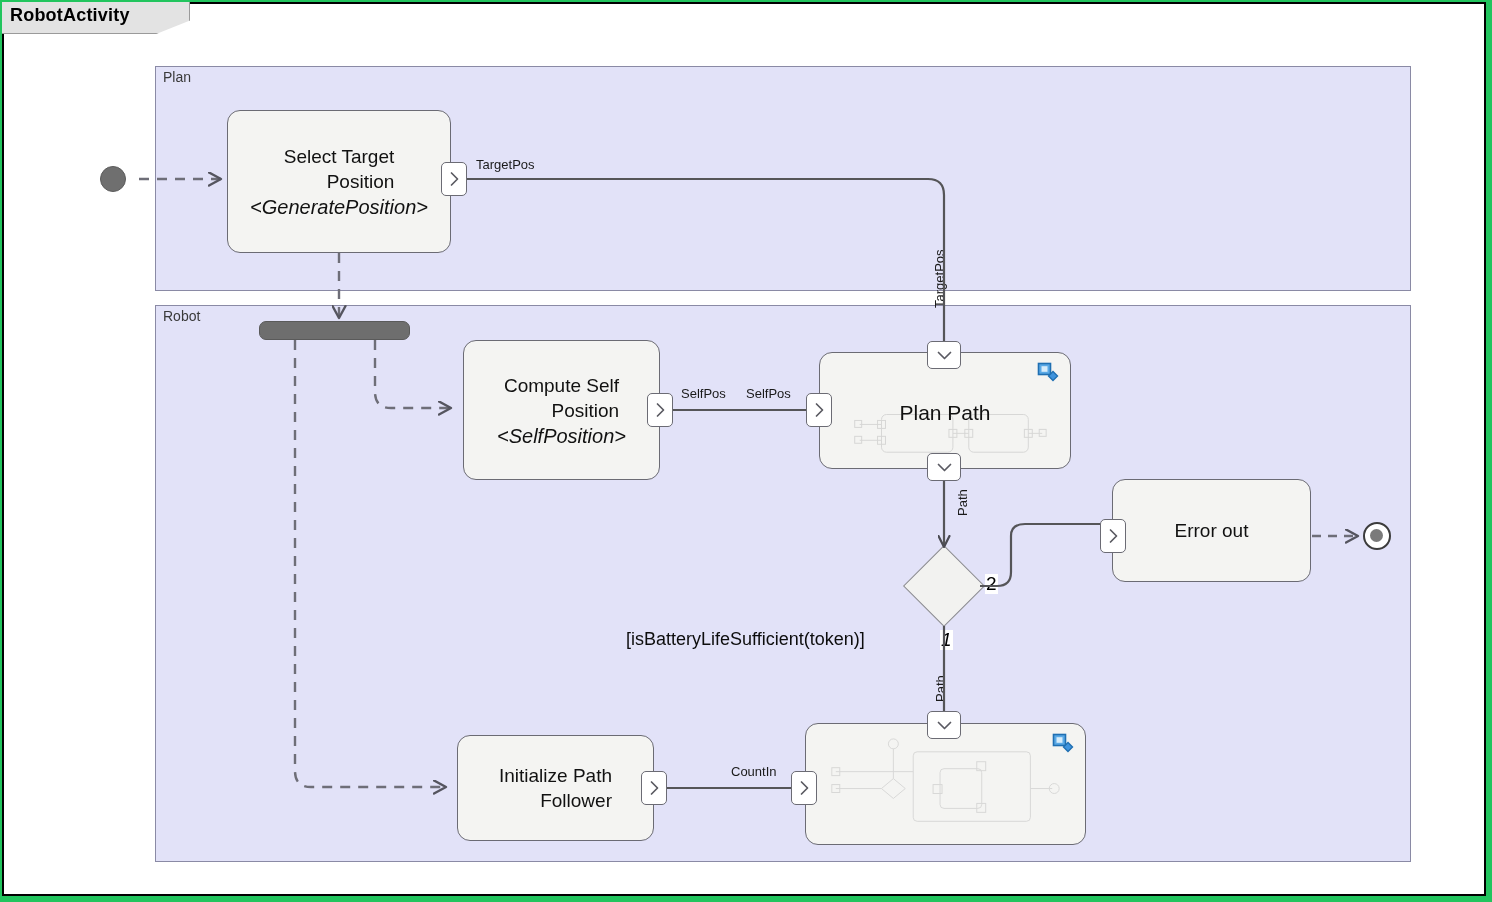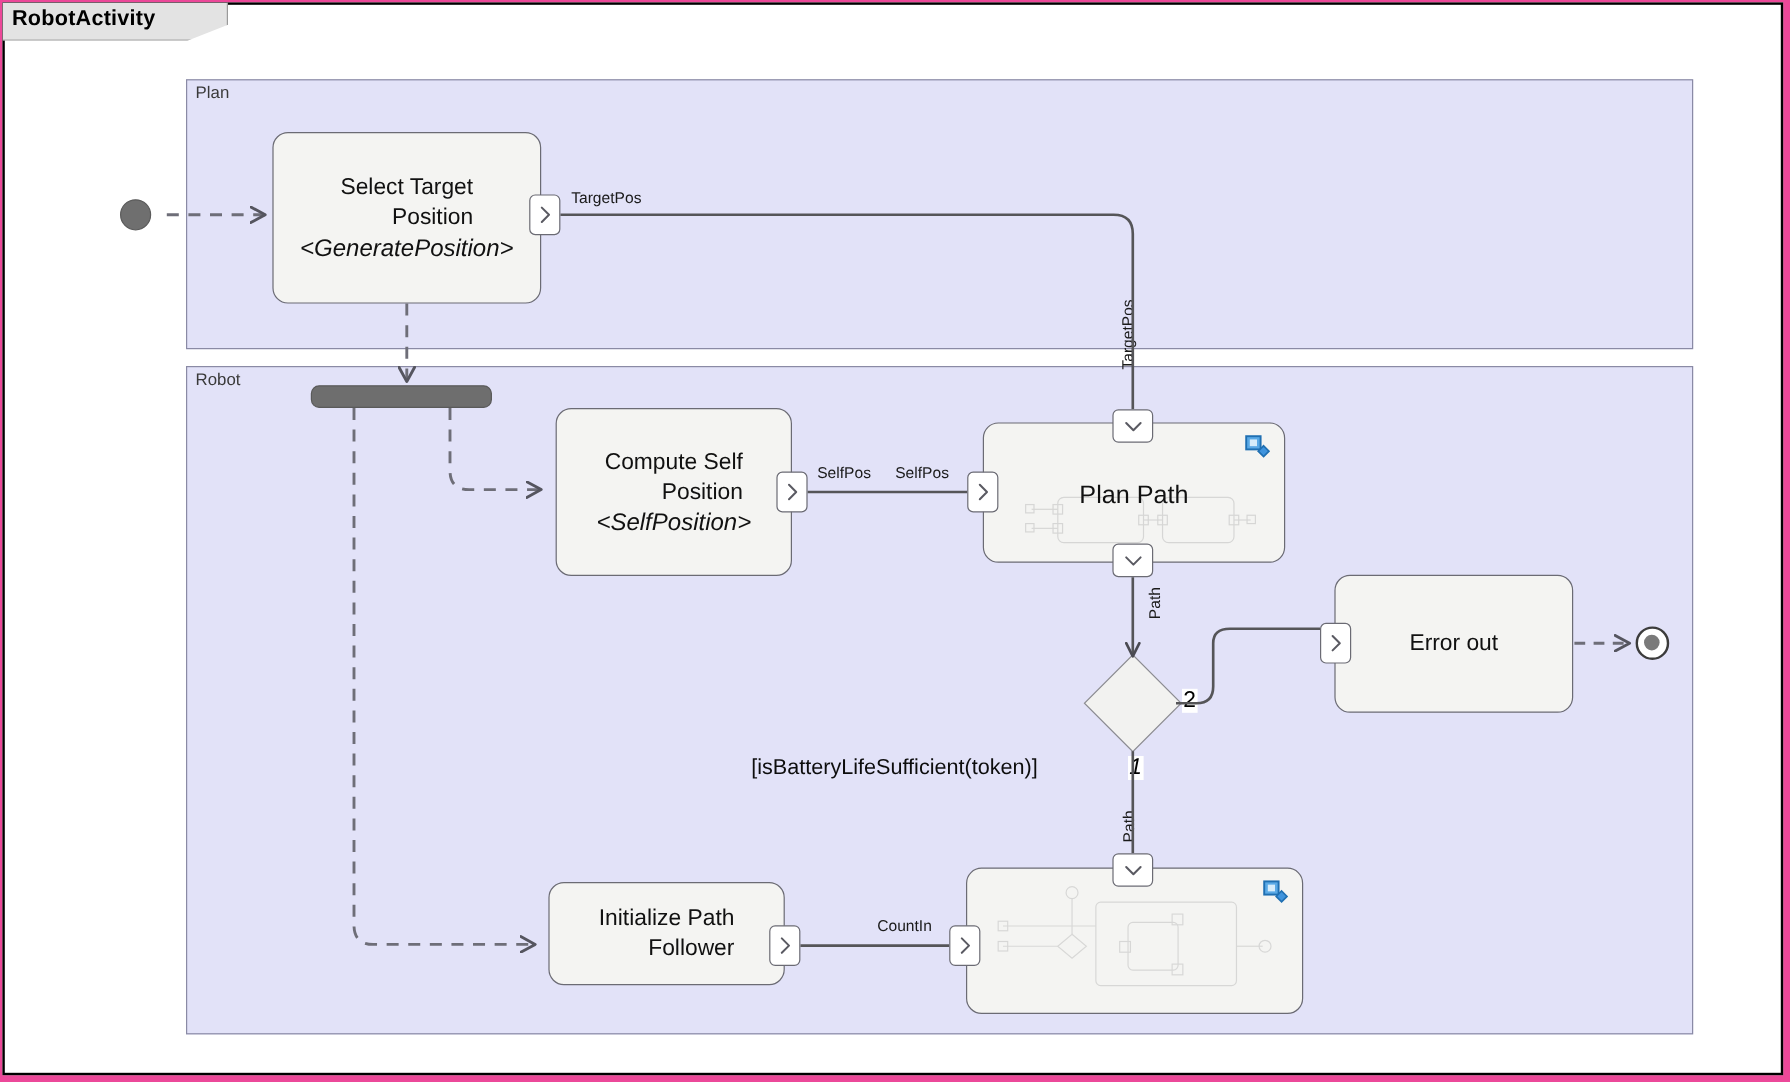--- a/index.html
+++ b/index.html
@@ -14,7 +14,7 @@
     position: relative;
     width: 1492px;
     height: 902px;
-    background: #ec4899;
+    background: #22c55e;
     overflow: hidden;
   }
   

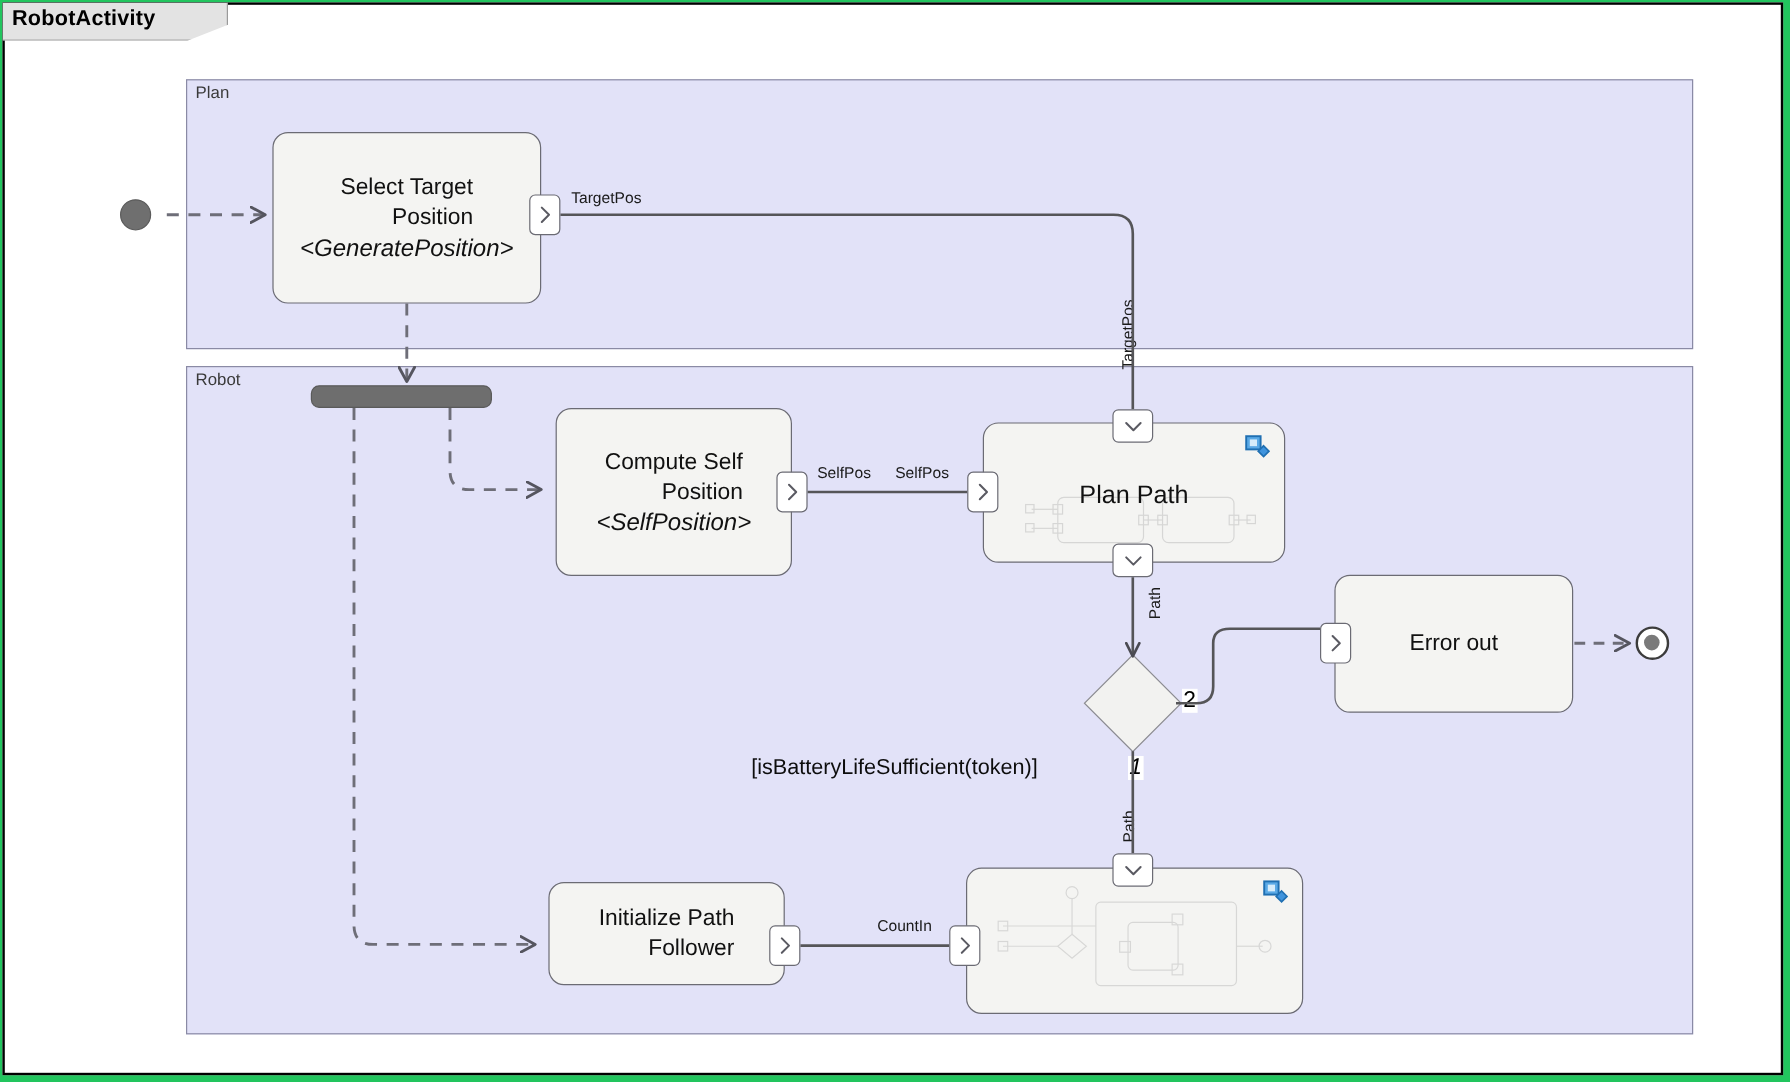--- a/index.html
+++ b/index.html
@@ -345,7 +345,7 @@
   <div class="branch-num" style="left:940px; top:630px;">1</div>
   <div class="branch-num plain" style="left:985px; top:574px;">2</div>
 
-  <div class="action" style="left:1112px; top:479px; width:199px; height:115px;">
+  <div class="action" style="left:1112px; top:479px; width:199px; height:103px;">
     <div class="nm">Error out</div>
   </div>
   <div class="pin" style="left:1100px; top:519px; width:26px; height:34px;">

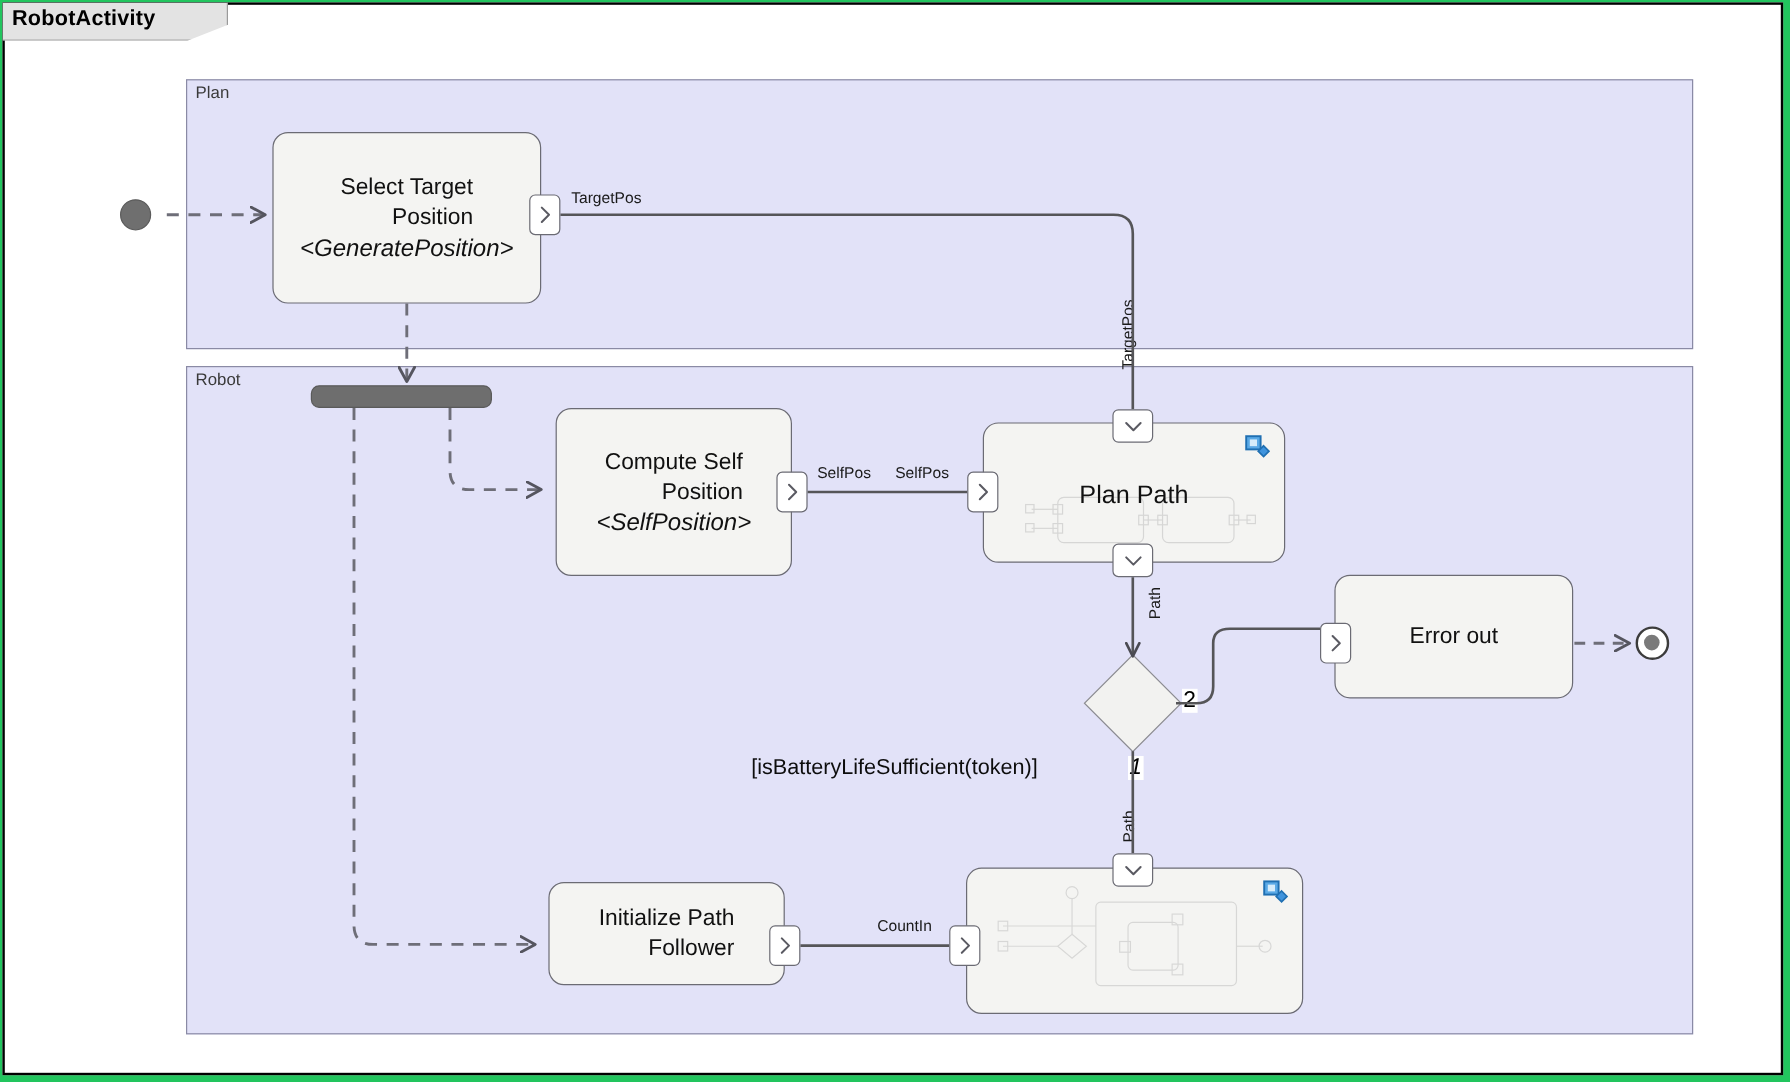--- a/index.html
+++ b/index.html
@@ -356,7 +356,7 @@
 
   <div class="final-node" style="left:1363px; top:522px;"></div>
 
-  <div class="action" style="left:457px; top:735px; width:197px; height:86px;">
+  <div class="action" style="left:457px; top:735px; width:197px; height:106px;">
     <div class="nm">Initialize Path
 Follower</div>
   </div>

